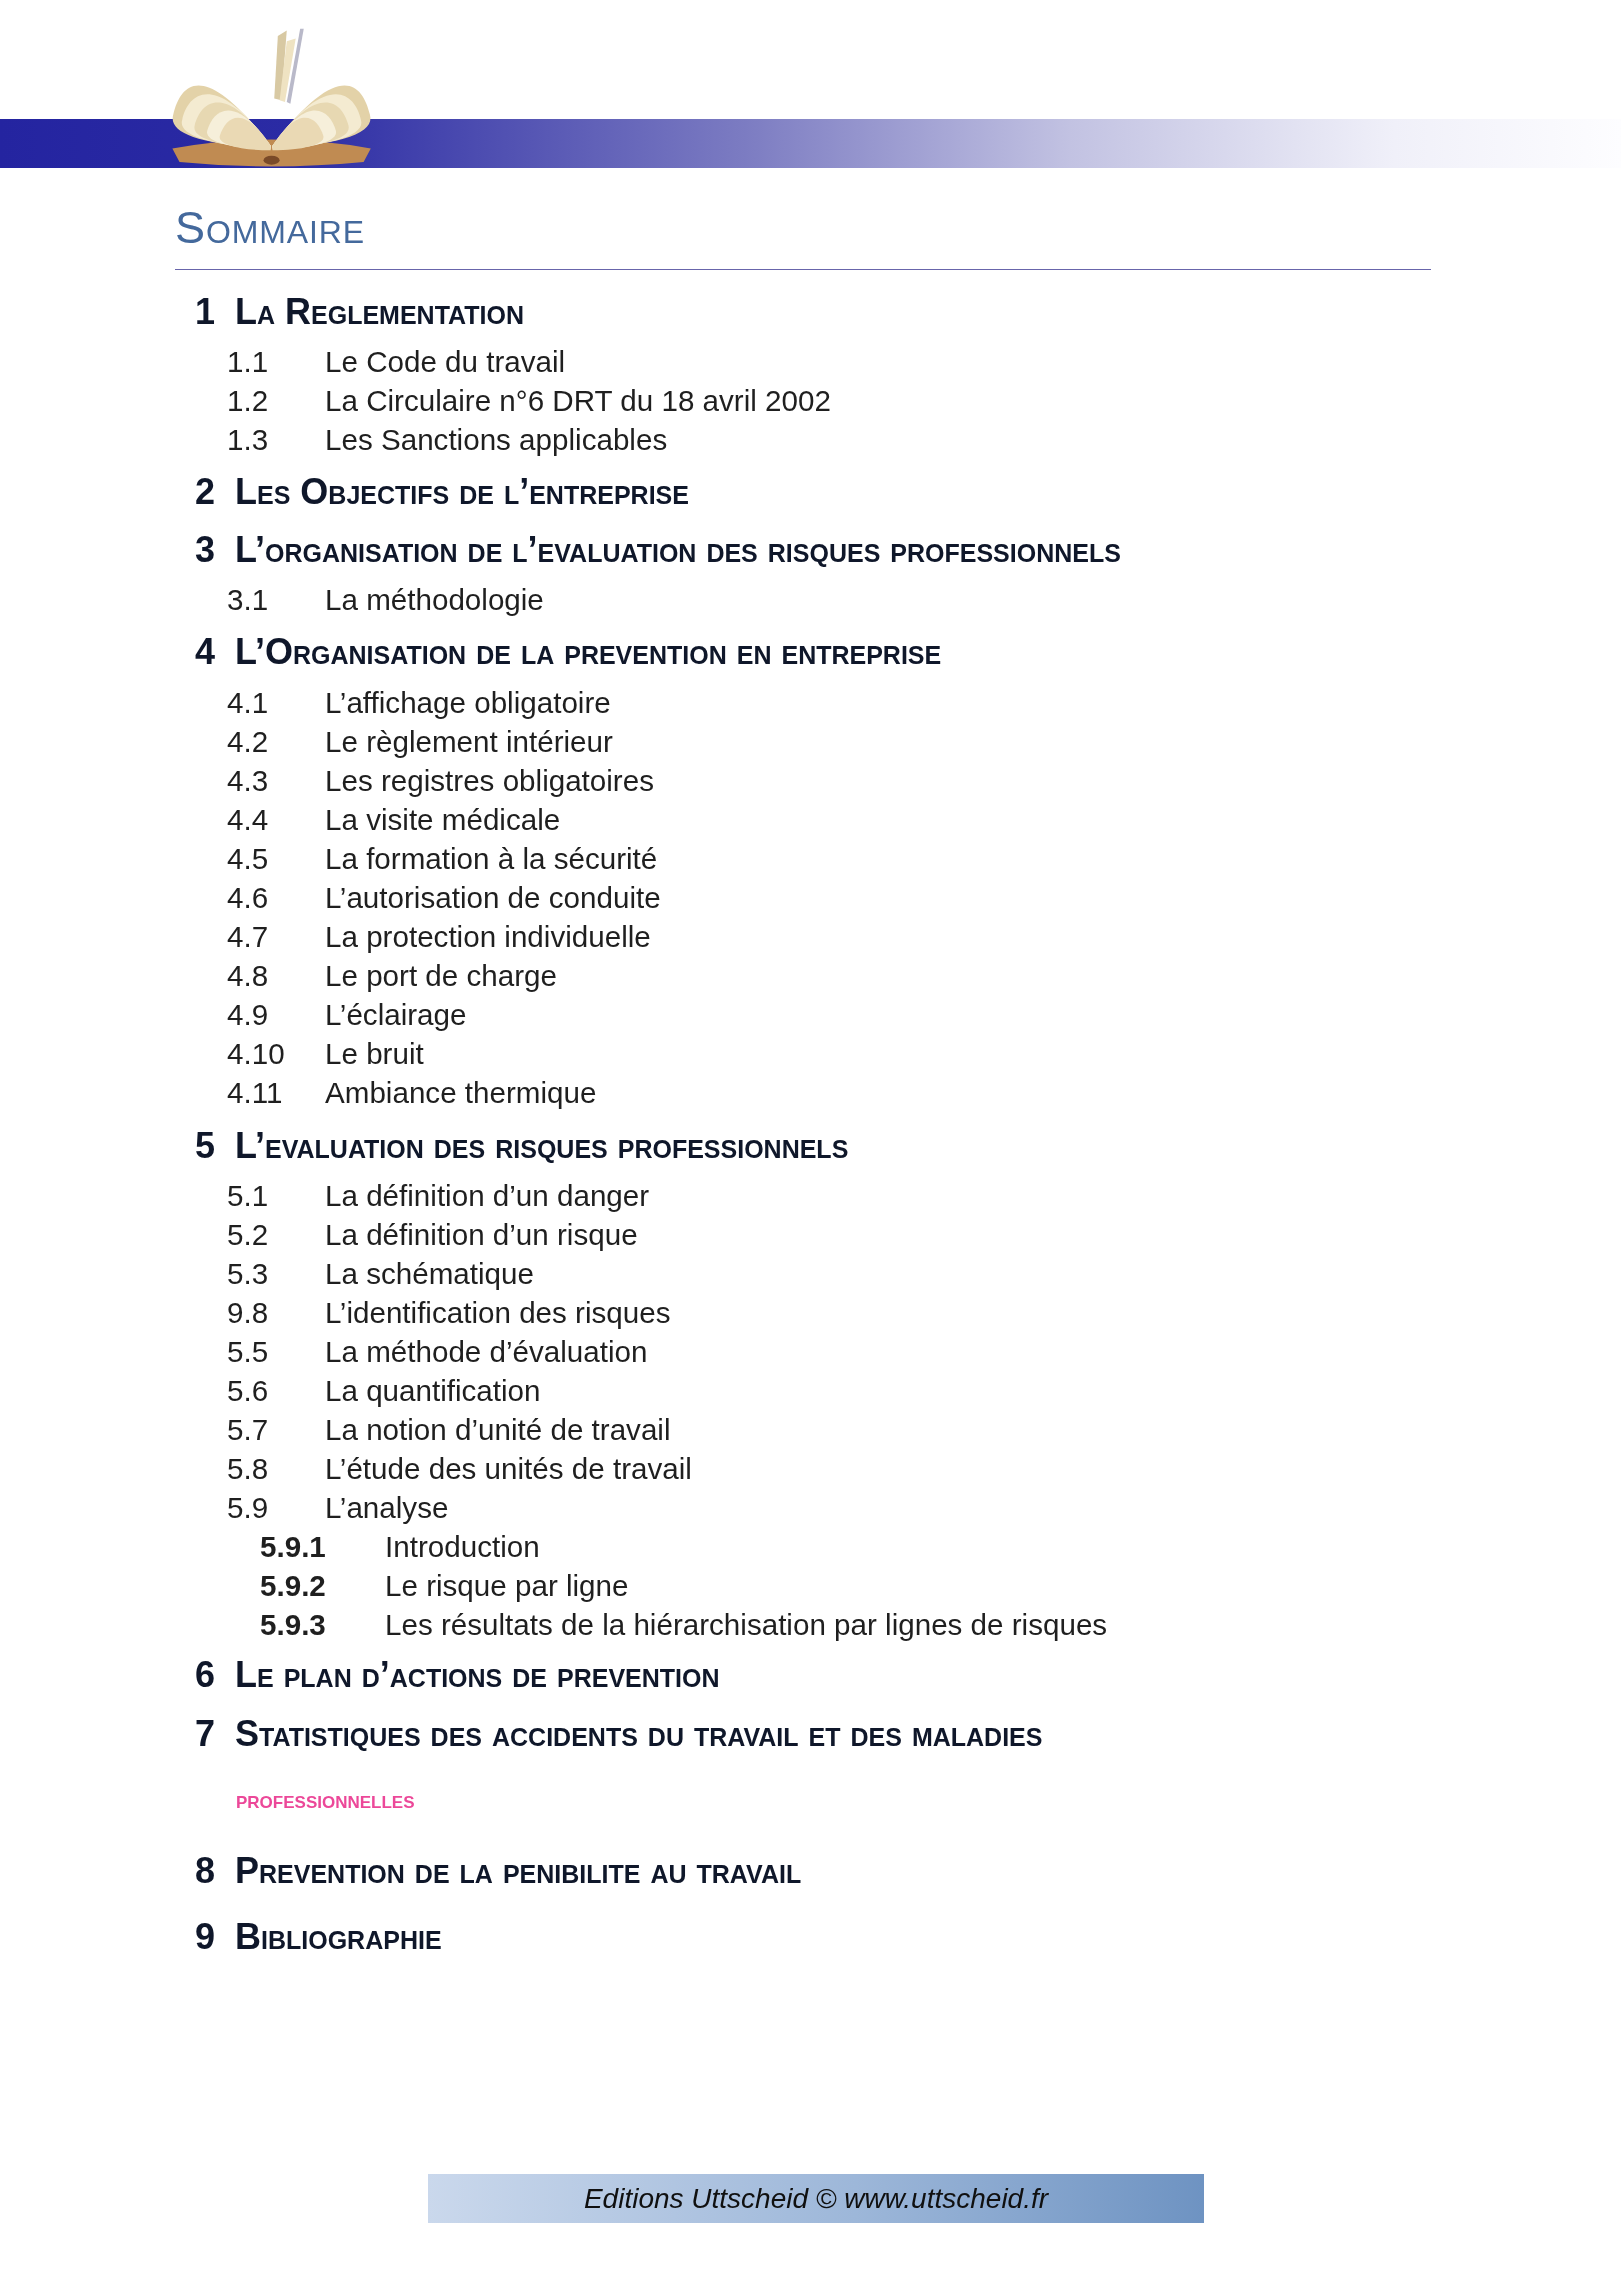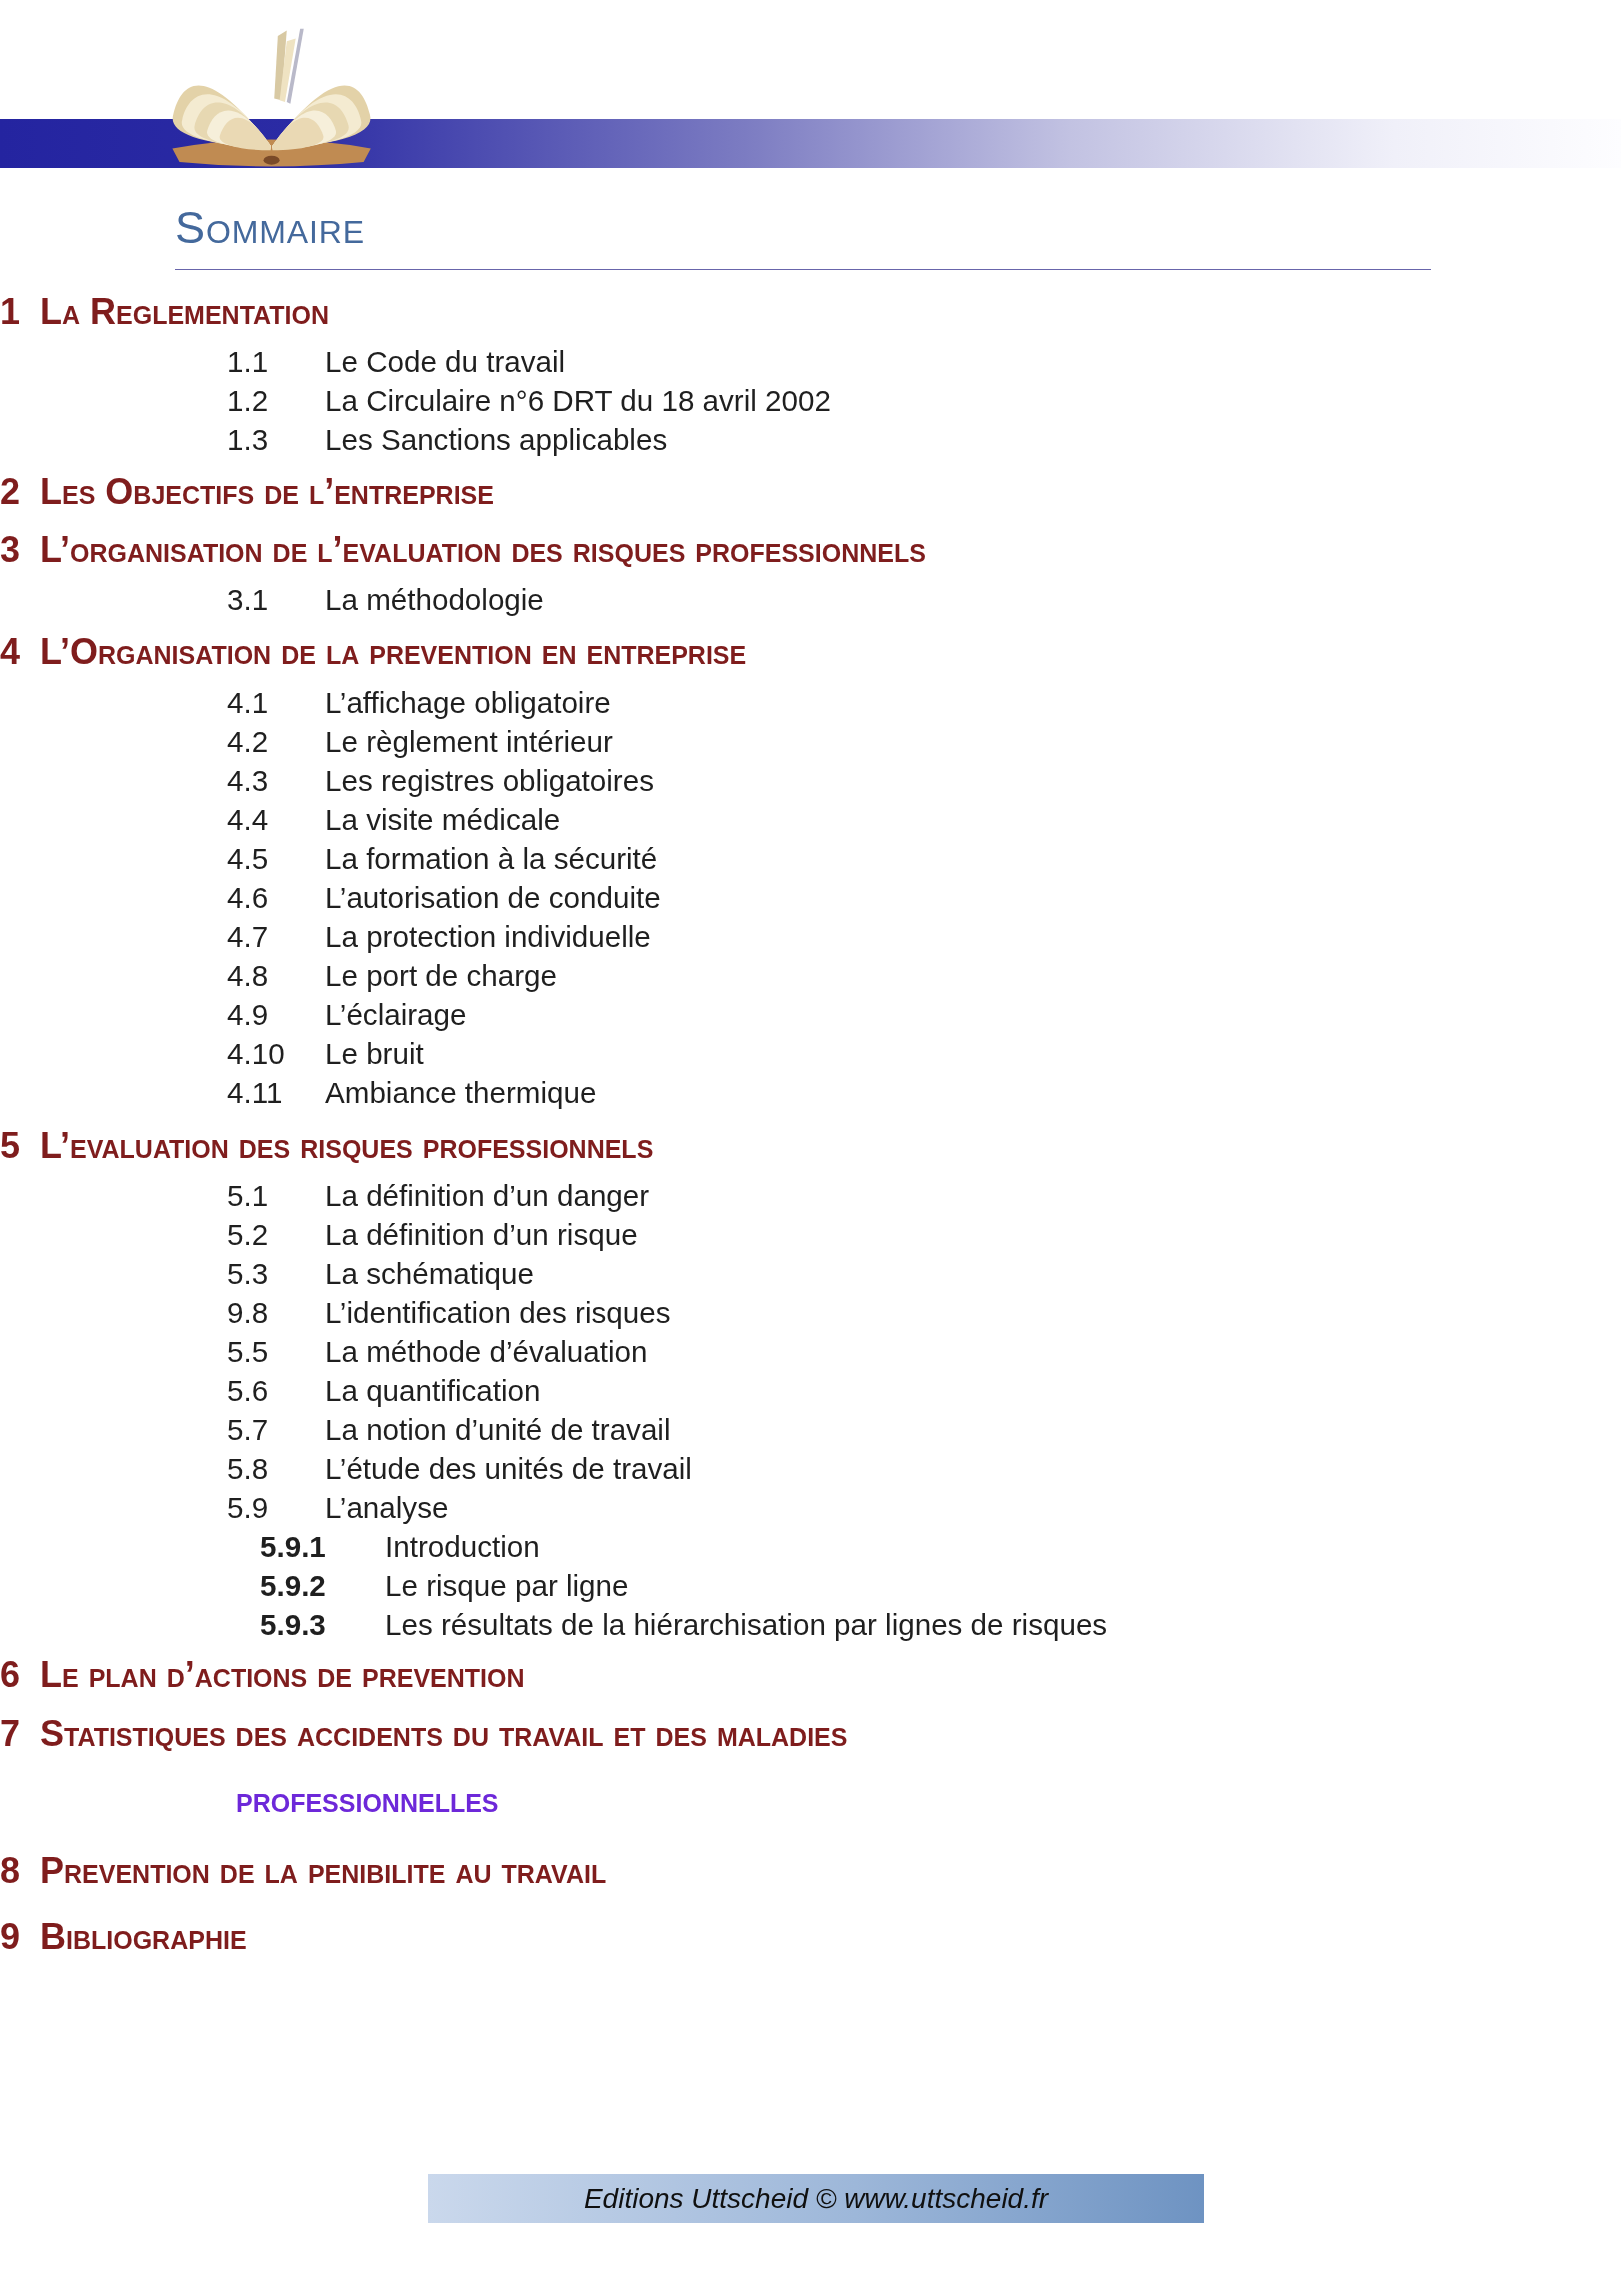--- a/index.html
+++ b/index.html
@@ -29,8 +29,8 @@
     border-top:1.8px solid #6865ab;
   }
   .sec{
-    font-weight:bold;color:#7f1d1d;font-size:36px;line-height:47px;
-    margin-bottom:7.2px;white-space:nowrap;
+    font-weight:bold;color:#0f172a;font-size:36px;line-height:47px;
+    padding-left:195px;margin-bottom:7.2px;white-space:nowrap;
   }
   .sec .snum{display:inline-block;width:40px;}
   .sec .stitle{font-variant:small-caps;}

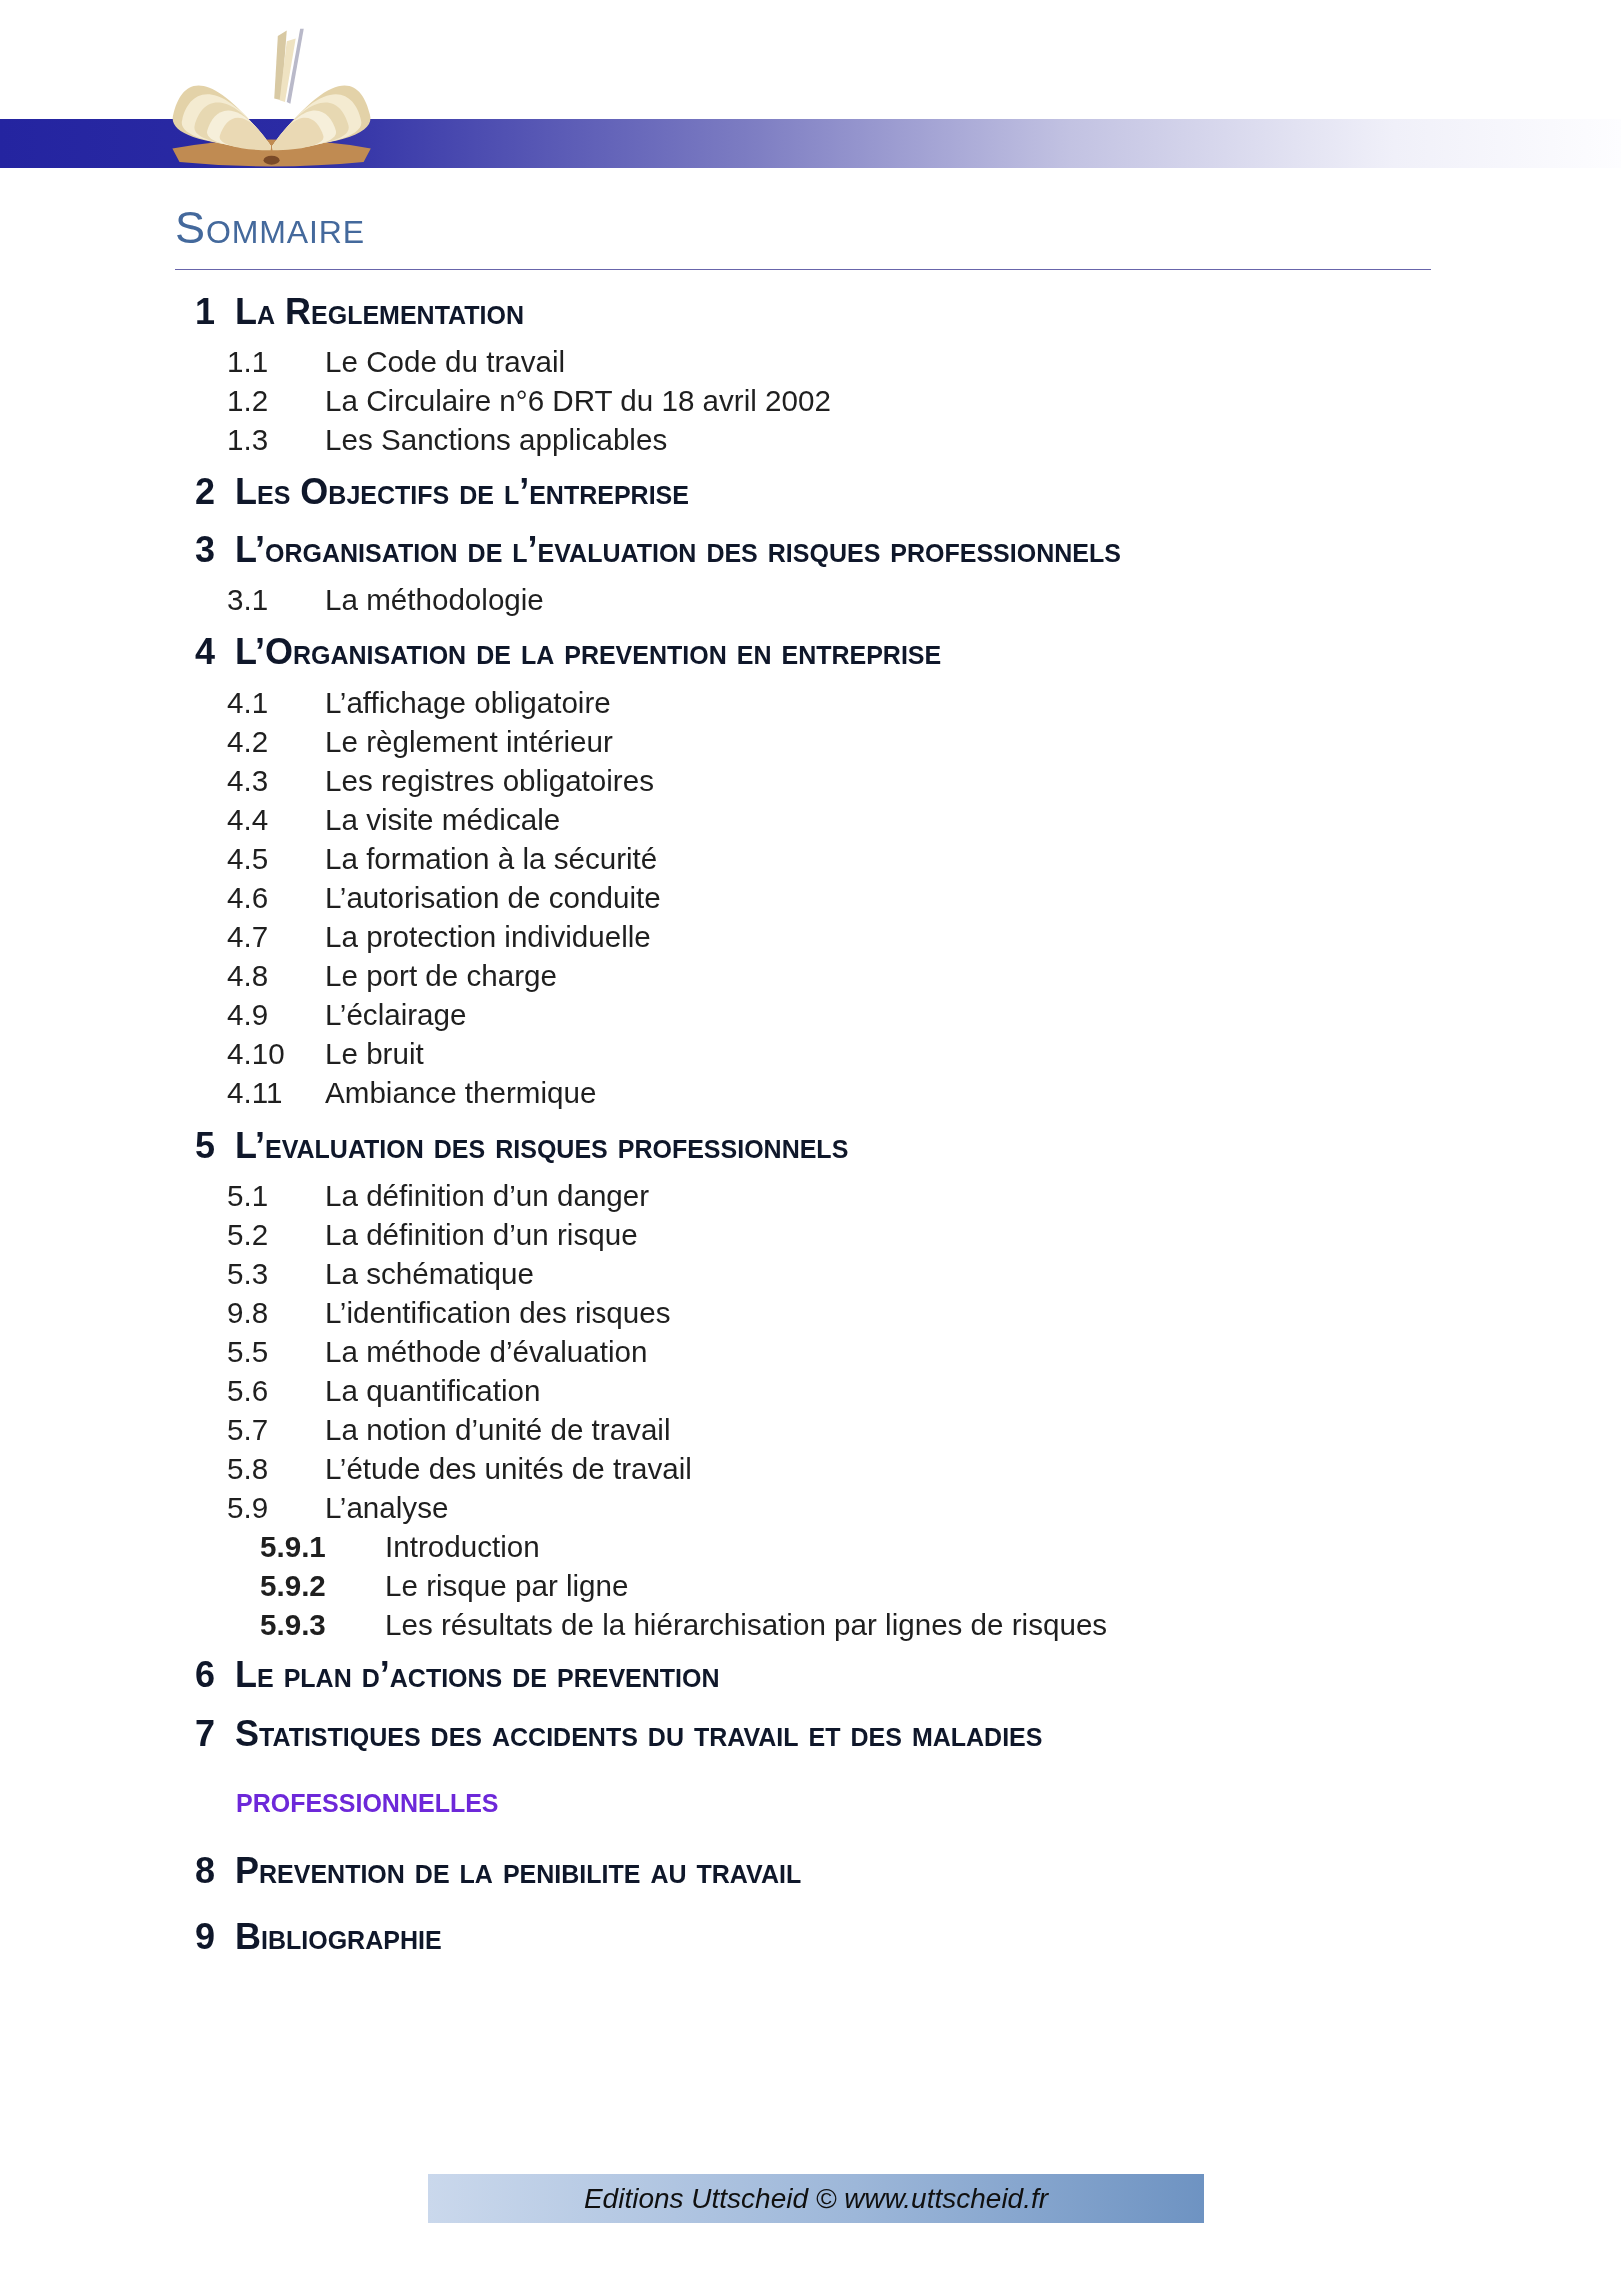--- a/index.html
+++ b/index.html
@@ -35,7 +35,7 @@
   .sec .snum{display:inline-block;width:40px;}
   .sec .stitle{font-variant:small-caps;}
   .sec-line2{
-    font-weight:bold;color:#6d28d9;font-size:36px;line-height:47px;
+    font-weight:bold;color:#ec4899;font-size:24px;line-height:47px;
     padding-left:236px;margin-top:19px;margin-bottom:24px;
     font-variant:small-caps;
   }

